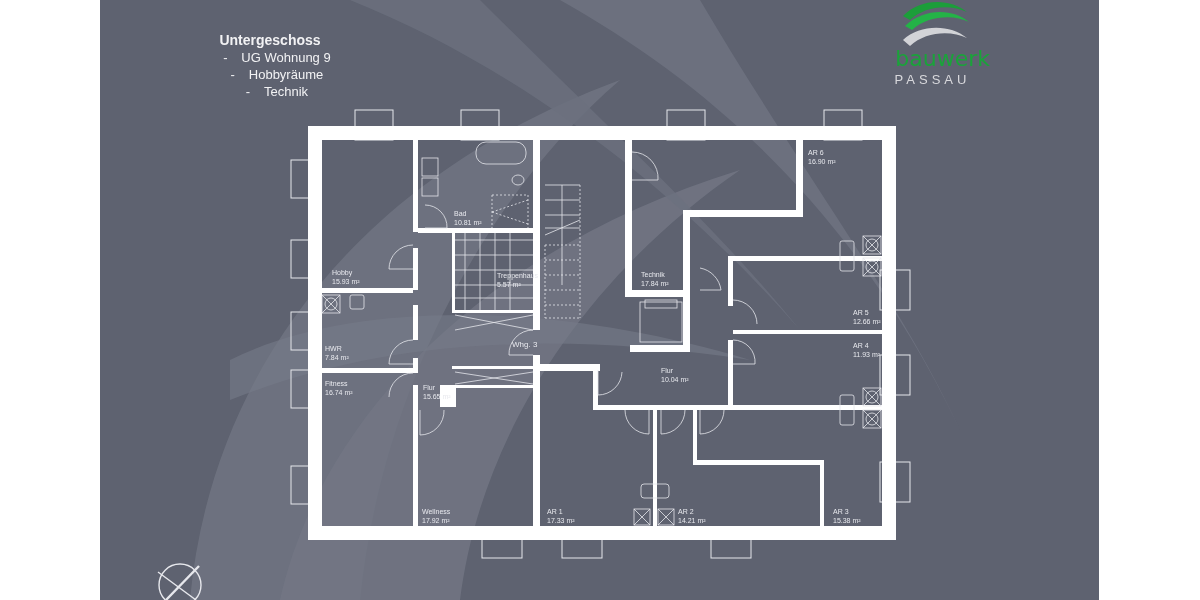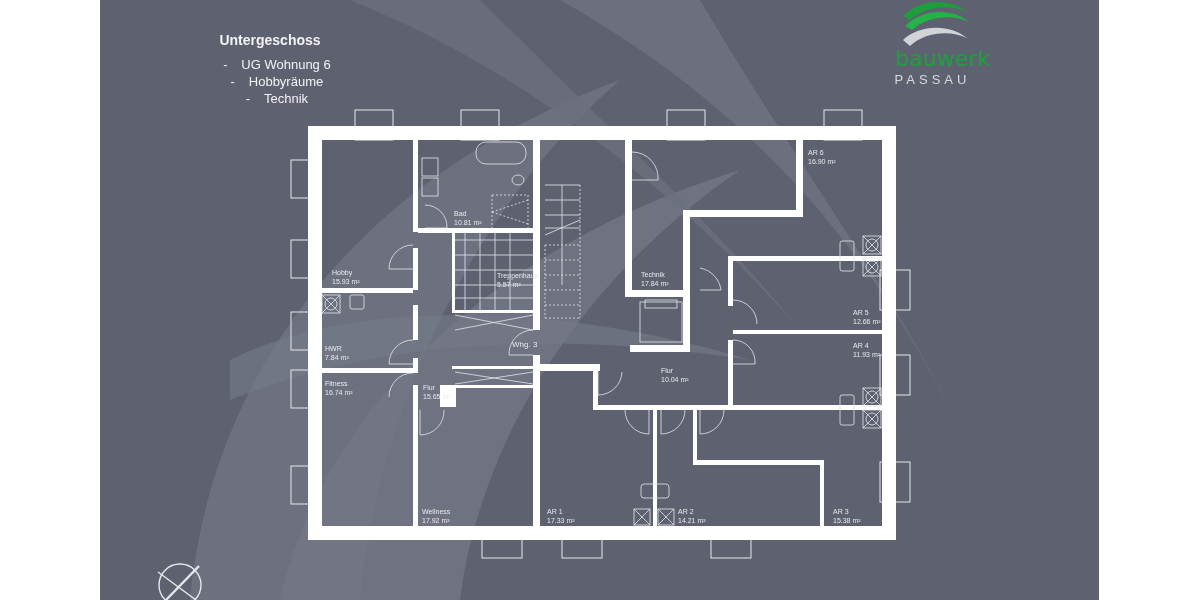--- a/index.html
+++ b/index.html
@@ -7,7 +7,7 @@
   #panel{position:absolute;left:100px;top:0;width:999px;height:600px;background:#5e6270;overflow:hidden;}
   #swoosh{position:absolute;left:0;top:0;}
   #title-block{position:absolute;left:100px;top:32px;width:160px;text-align:center;color:#f2f2f4;}
-  #title-block .t{font-weight:bold;font-size:14px;margin-bottom:8px;}
+  #title-block .t{font-weight:bold;font-size:14px;margin-bottom:1px;}
   #title-block .li{font-size:13px;line-height:17px;}
   #title-block .li span.dash{display:inline-block;width:32px;}
   #logo{position:absolute;left:775px;top:0;width:115px;height:90px;}

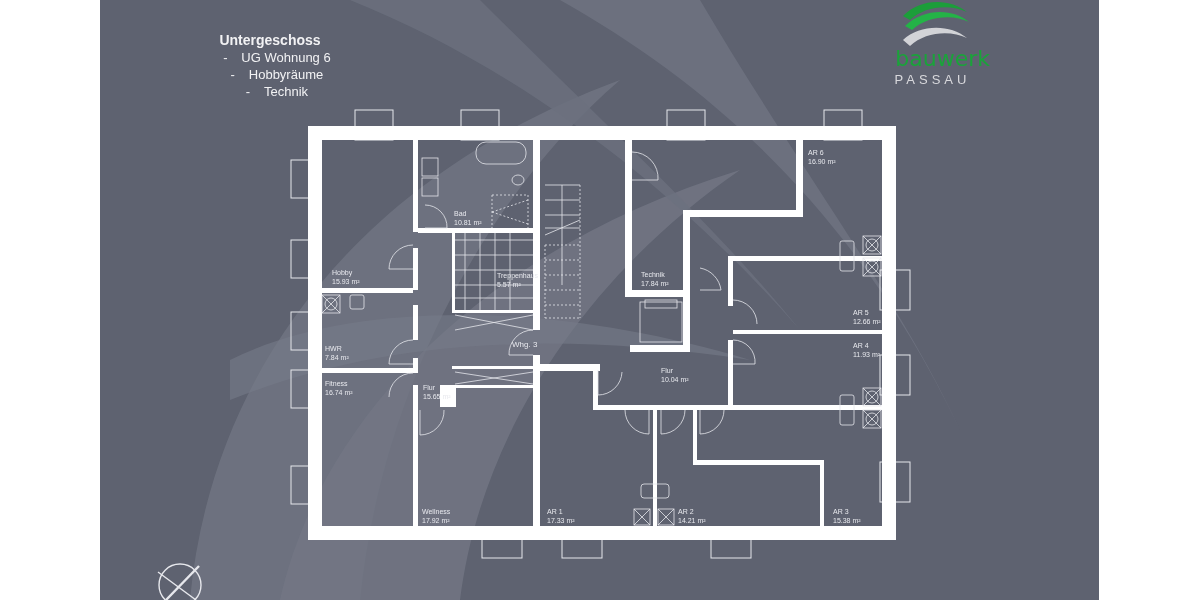--- a/index.html
+++ b/index.html
@@ -32,7 +32,7 @@
 
 <div id="title-block" style="left:205px;width:130px;">
   <div class="t">Untergeschoss</div>
-  <div class="li"><span class="dash">-</span><span>UG Wohnung 6</span></div>
+  <div class="li"><span class="dash">-</span><span>UG Wohnung 9</span></div>
   <div class="li"><span class="dash">-</span><span>Hobbyräume</span></div>
   <div class="li"><span class="dash">-</span><span>Technik</span></div>
 </div>

